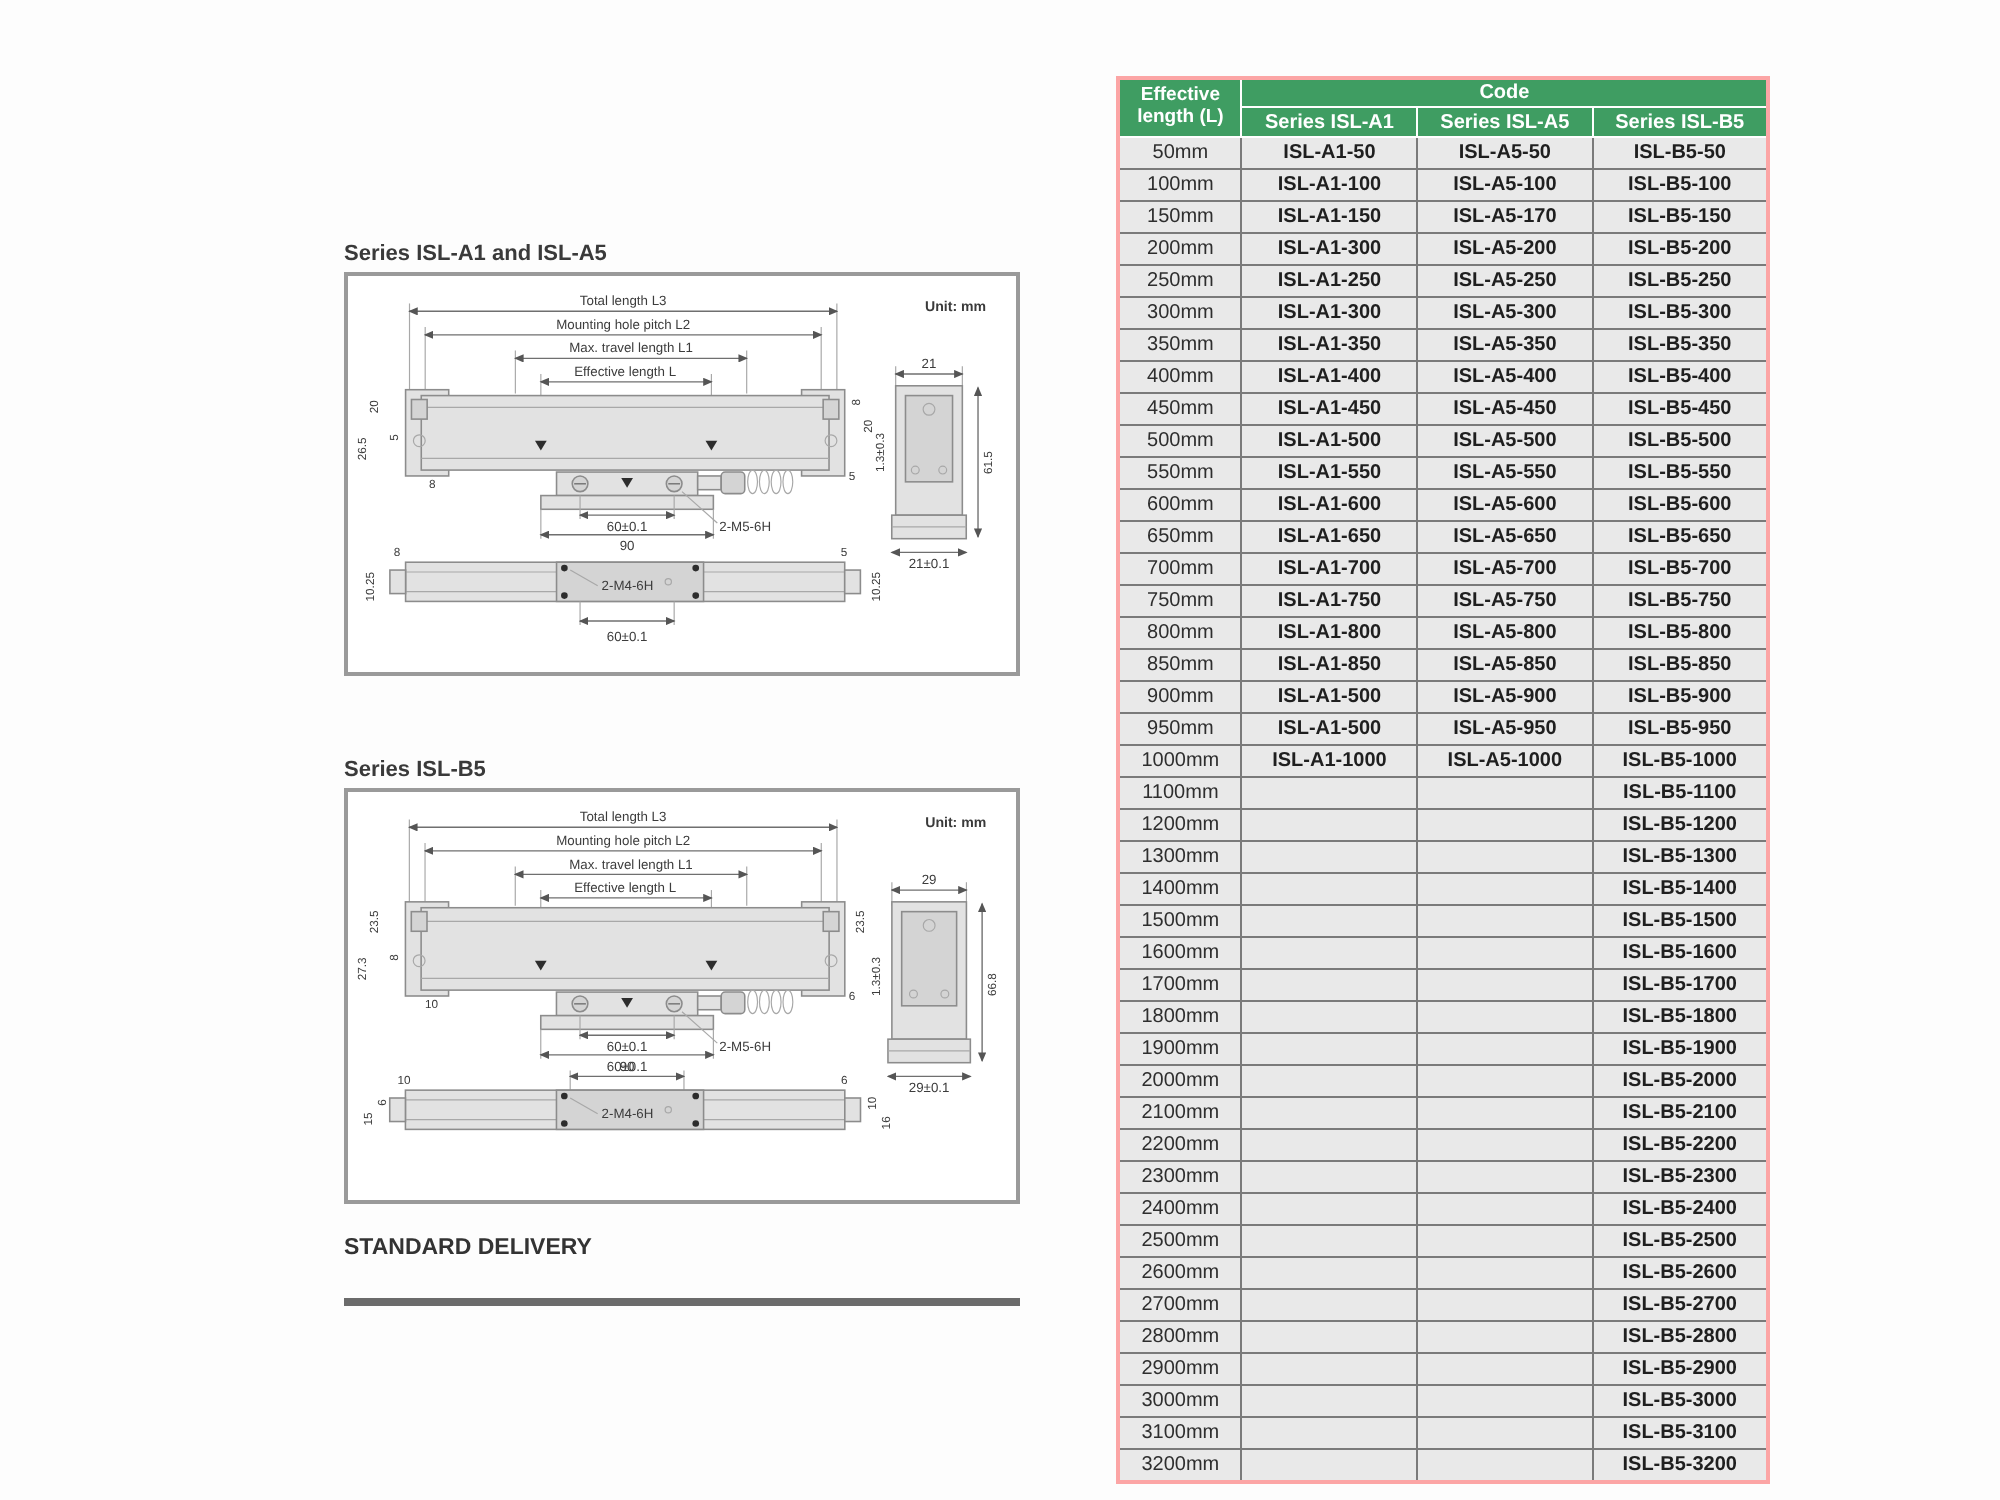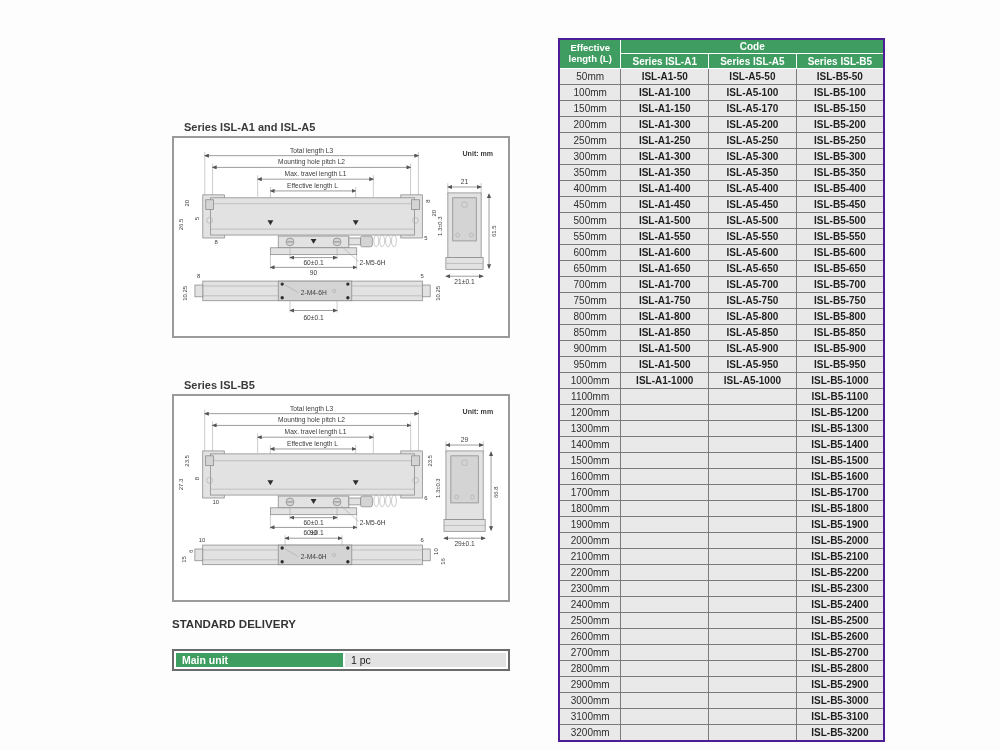--- a/index.html
+++ b/index.html
@@ -36,7 +36,7 @@
 
   
   #code-table{ position:absolute; left:558px; top:38px; width:327px;
-               border-collapse:collapse; border:2px solid #4c1d95; background:#fff; }
+               border-collapse:collapse; border:2px solid #fca5a5; background:#fff; }
   #code-table th{ background:var(--green); color:#fff; font-size:10px; font-weight:bold;
                   border:1px solid #fff; padding:1px 2px; }
   #code-table th.col-eff{ width:62px; font-size:9.5px; line-height:1.15; }

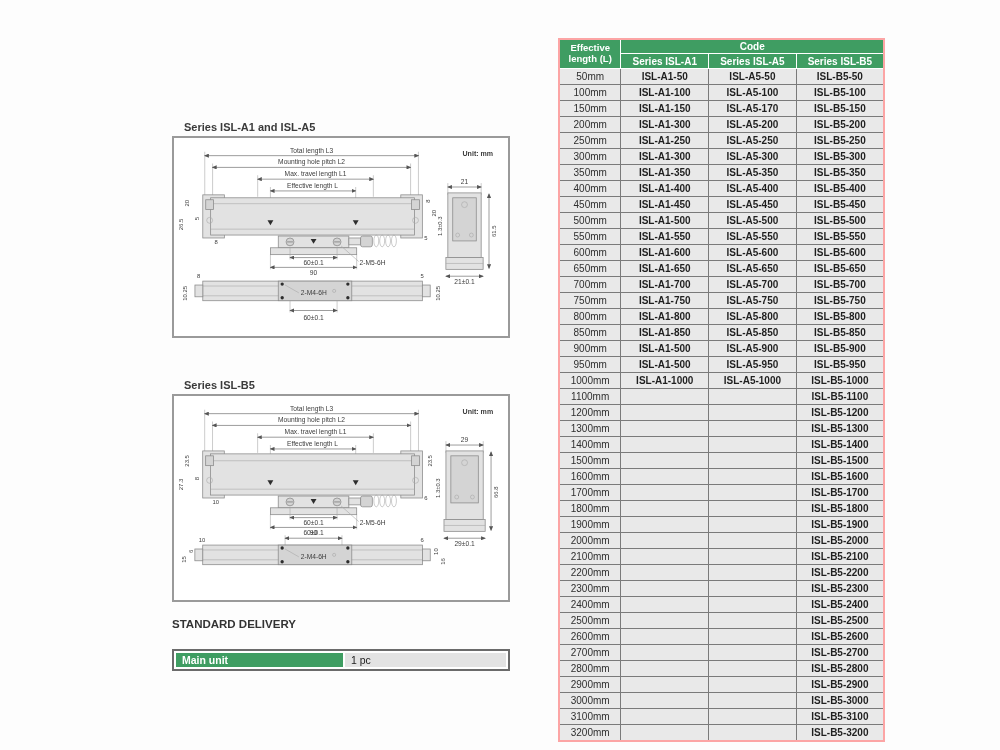--- a/index.html
+++ b/index.html
@@ -8,7 +8,7 @@
         font-family:"Liberation Sans", sans-serif; color:var(--ink); overflow:hidden; }
 
   
-  .diagram-title{ position:absolute; left:184px; font-size:11px; font-weight:bold; color:#3a3a3a; }
+  .diagram-title{ position:absolute; left:172px; font-size:11px; font-weight:bold; color:#3a3a3a; }
   #title-a{ top:121px; }
   #title-b{ top:379px; }
   .diagram-box{ position:absolute; left:172px; width:338px; background:#fff;

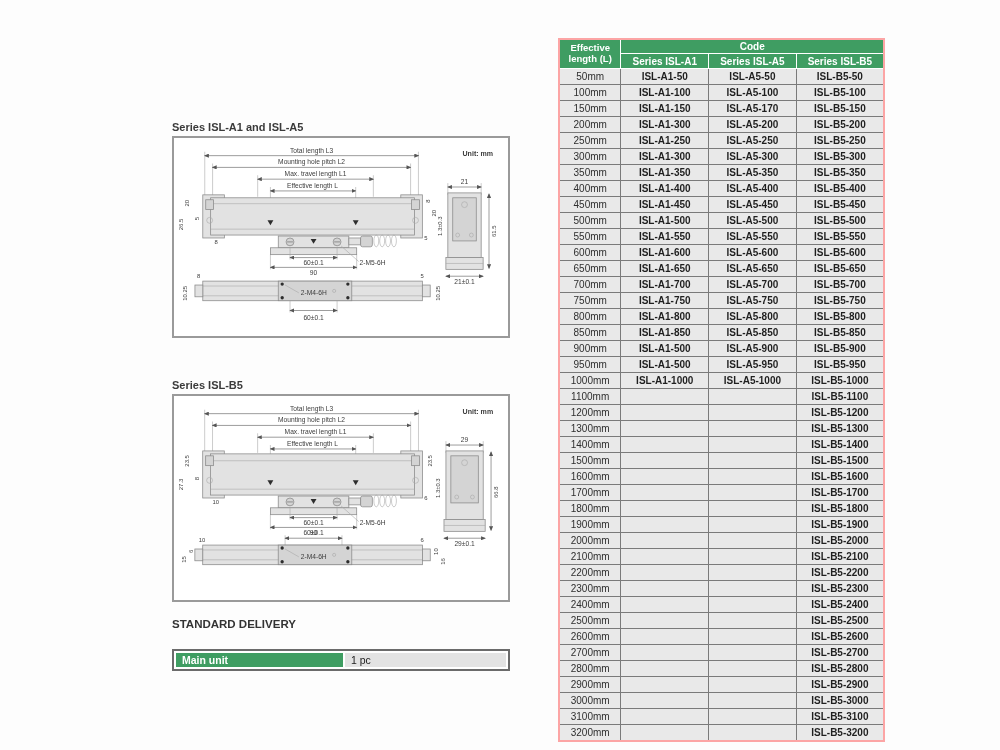--- a/index.html
+++ b/index.html
@@ -308,10 +308,6 @@
 <table id="delivery-table">
   <tbody>
 
-      <tr>
-        <td class="item">Main unit</td>
-        <td class="qty">1 pc</td>
-      </tr>
 
 
 

